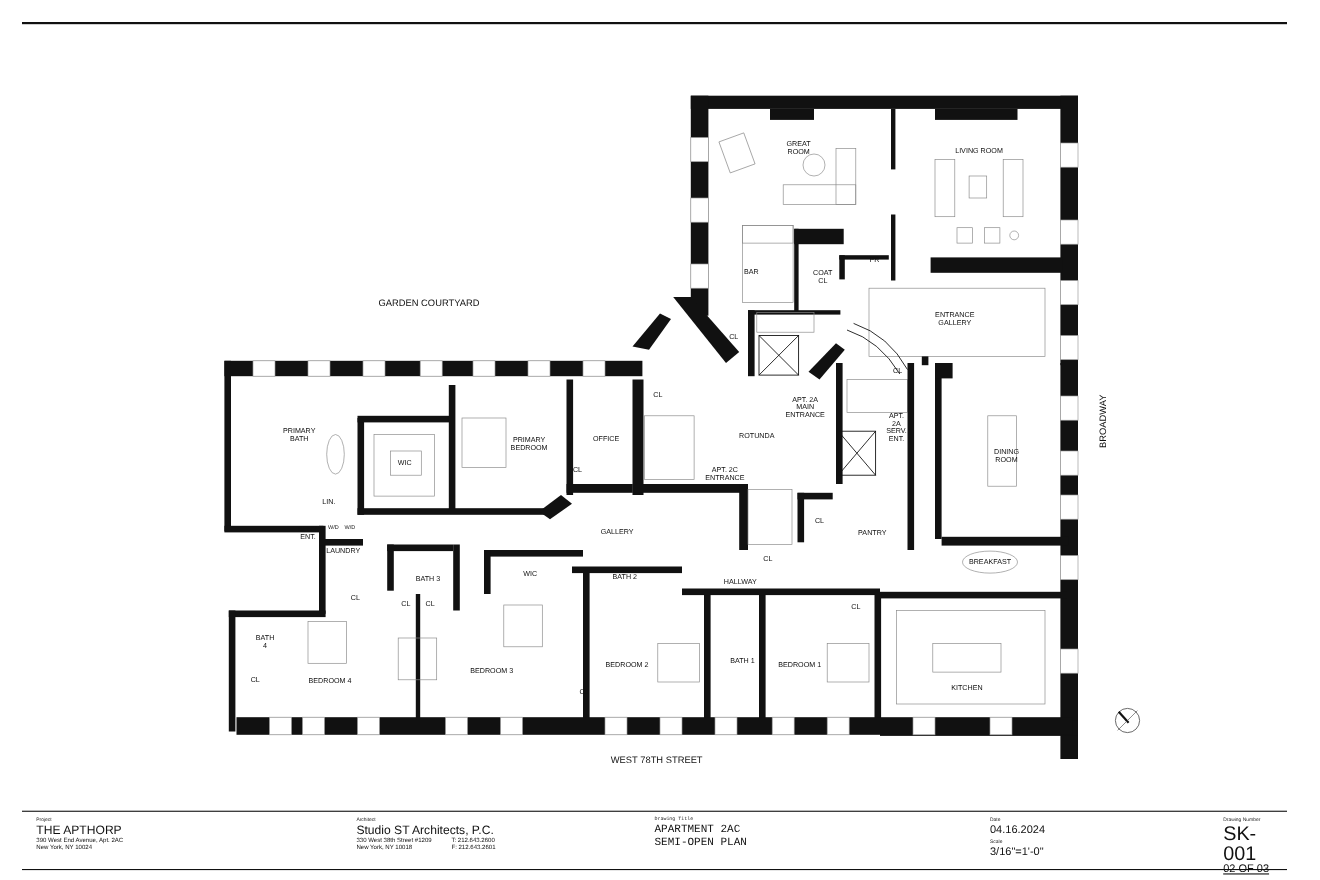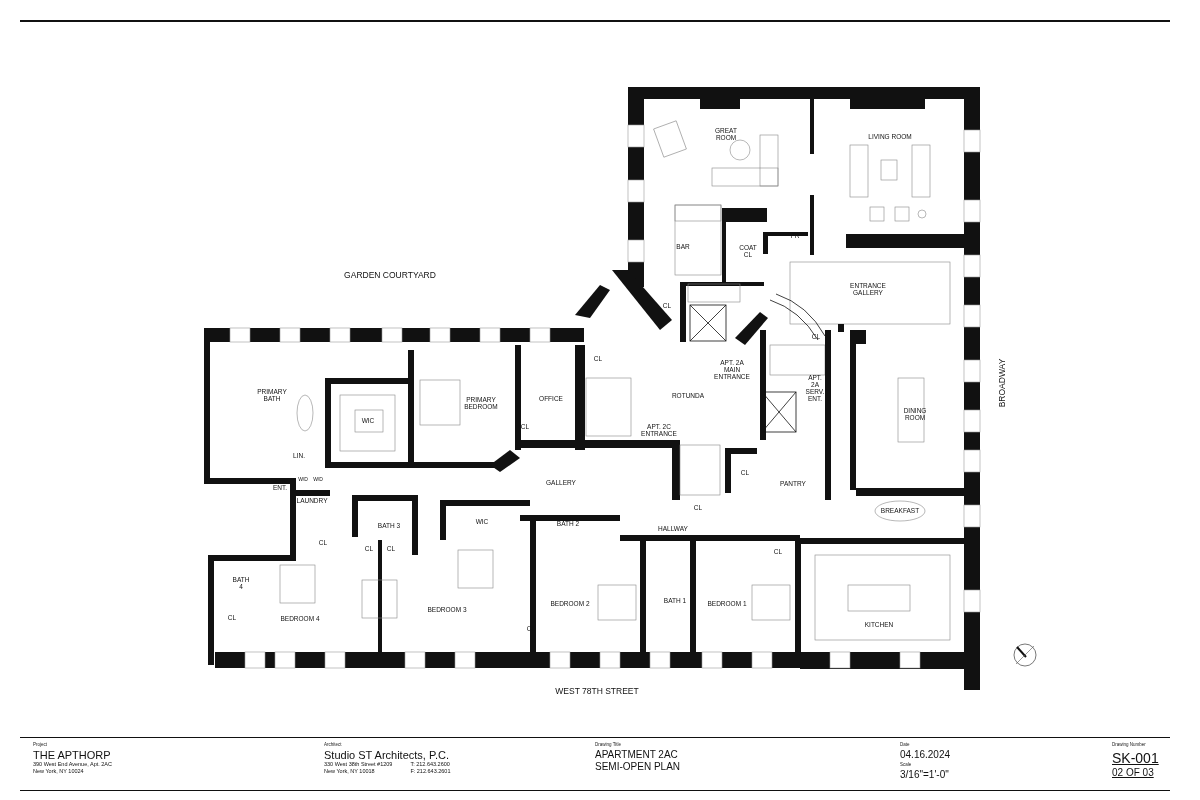--- a/index.html
+++ b/index.html
@@ -272,7 +272,7 @@
       </div>
     </div>
   </div>
-  <div class="tb-col" style="left:575px;">
+  <div class="tb-col" style="left:575px;font-family:Liberation Mono, monospace;">
     <span class="tb-cap">Drawing Title</span>
     <span class="tb-big" style="font-size:10px;">APARTMENT 2AC</span>
     <span class="tb-big" style="font-size:10px;">SEMI-OPEN PLAN</span>

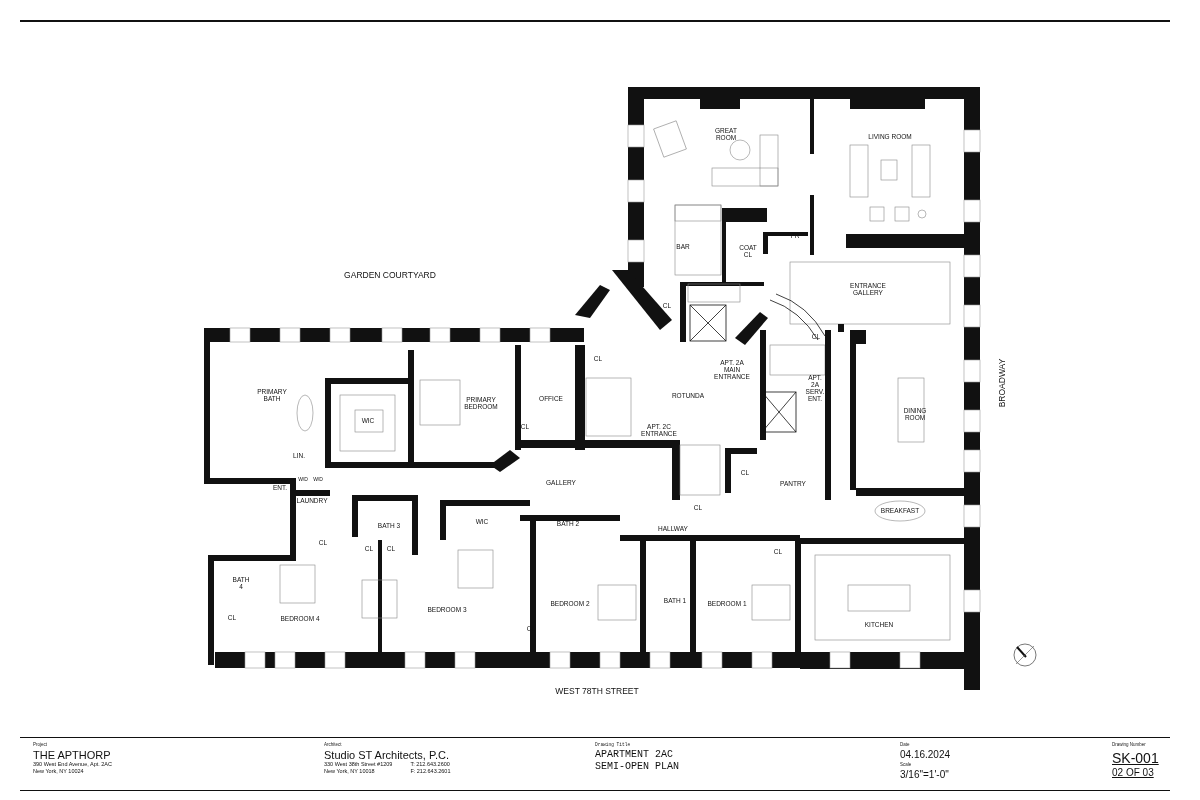--- a/index.html
+++ b/index.html
@@ -18,7 +18,7 @@
   .tb-cap { font-size:4.5px; color:#222; display:block; margin-bottom:2px; }
   .tb-big { font-size:11px; display:block; line-height:12px; }
   .tb-small { font-size:5.5px; display:block; line-height:6.5px; }
-  .tb-xl { font-size:14px; display:block; line-height:18px;text-decoration:underline; }
+  .tb-xl { font-size:18px; display:block; line-height:18px; }
 </style>
 </head>
 <body>

